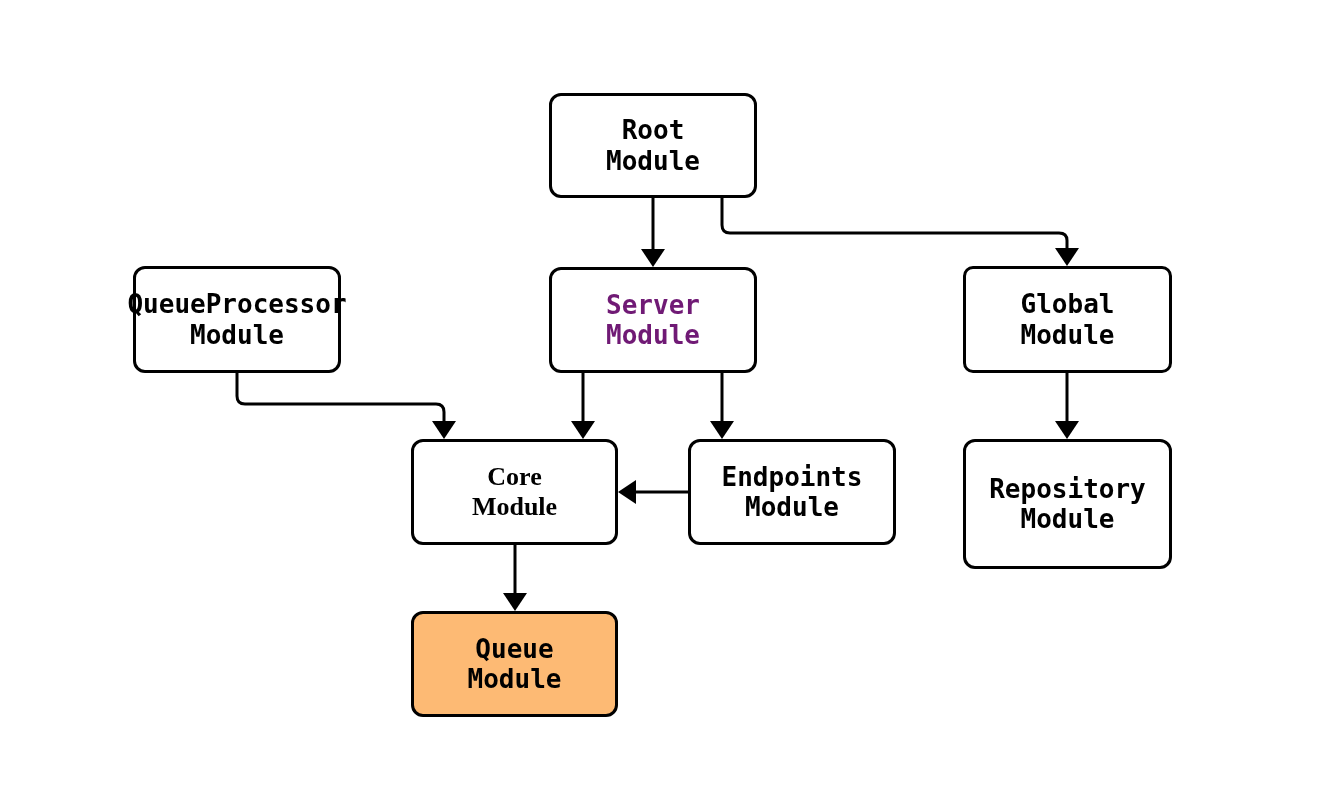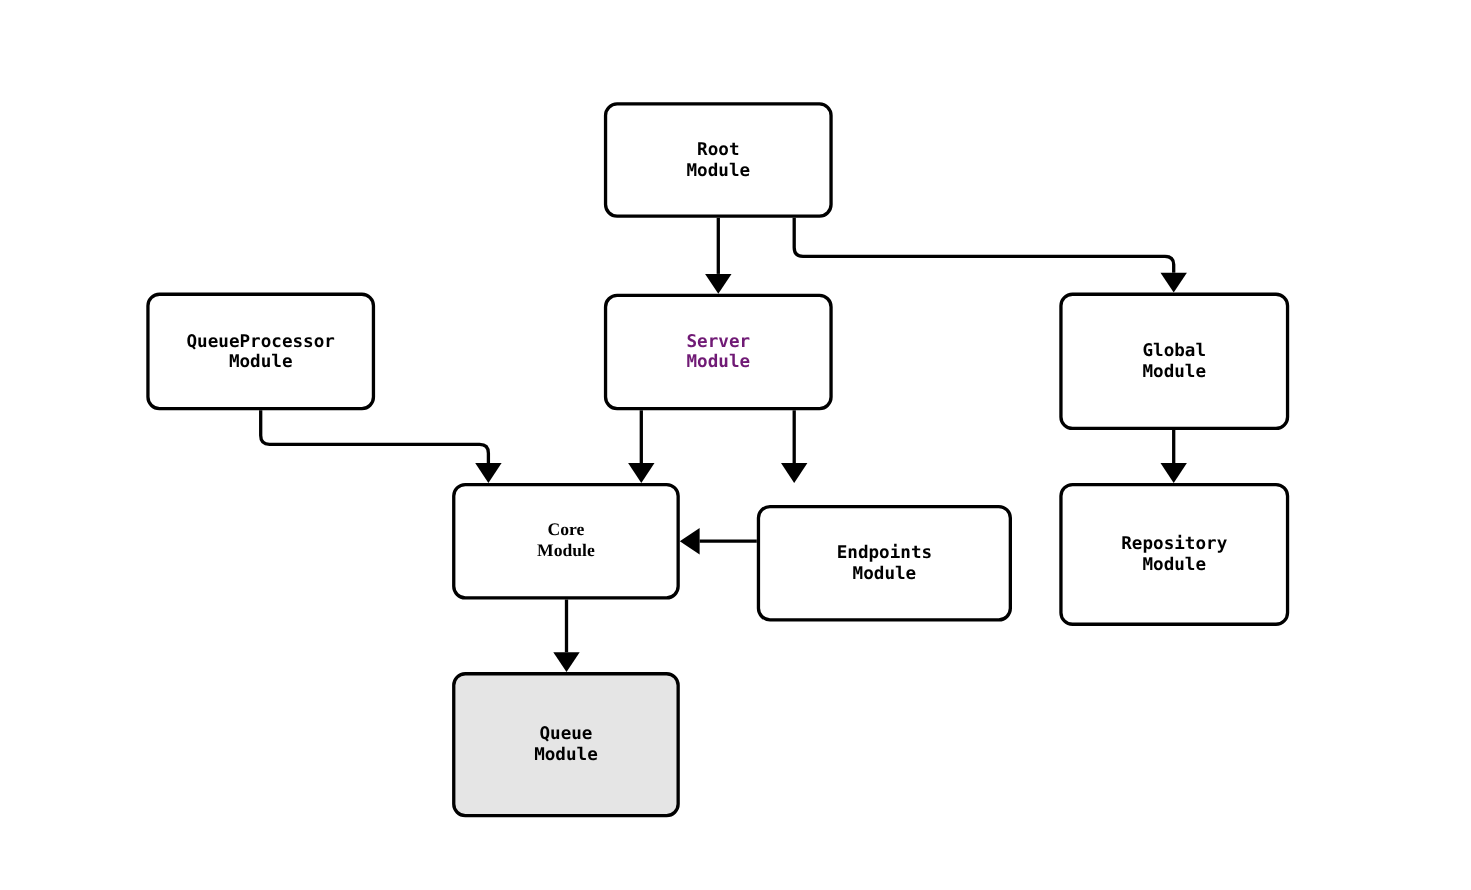--- a/index.html
+++ b/index.html
@@ -29,7 +29,7 @@
   }
   .node-label {
     font-weight: bold;
-    font-size: 16px;
+    font-size: 26px;
     line-height: 1.16;
     text-align: center;
     white-space: pre-line;

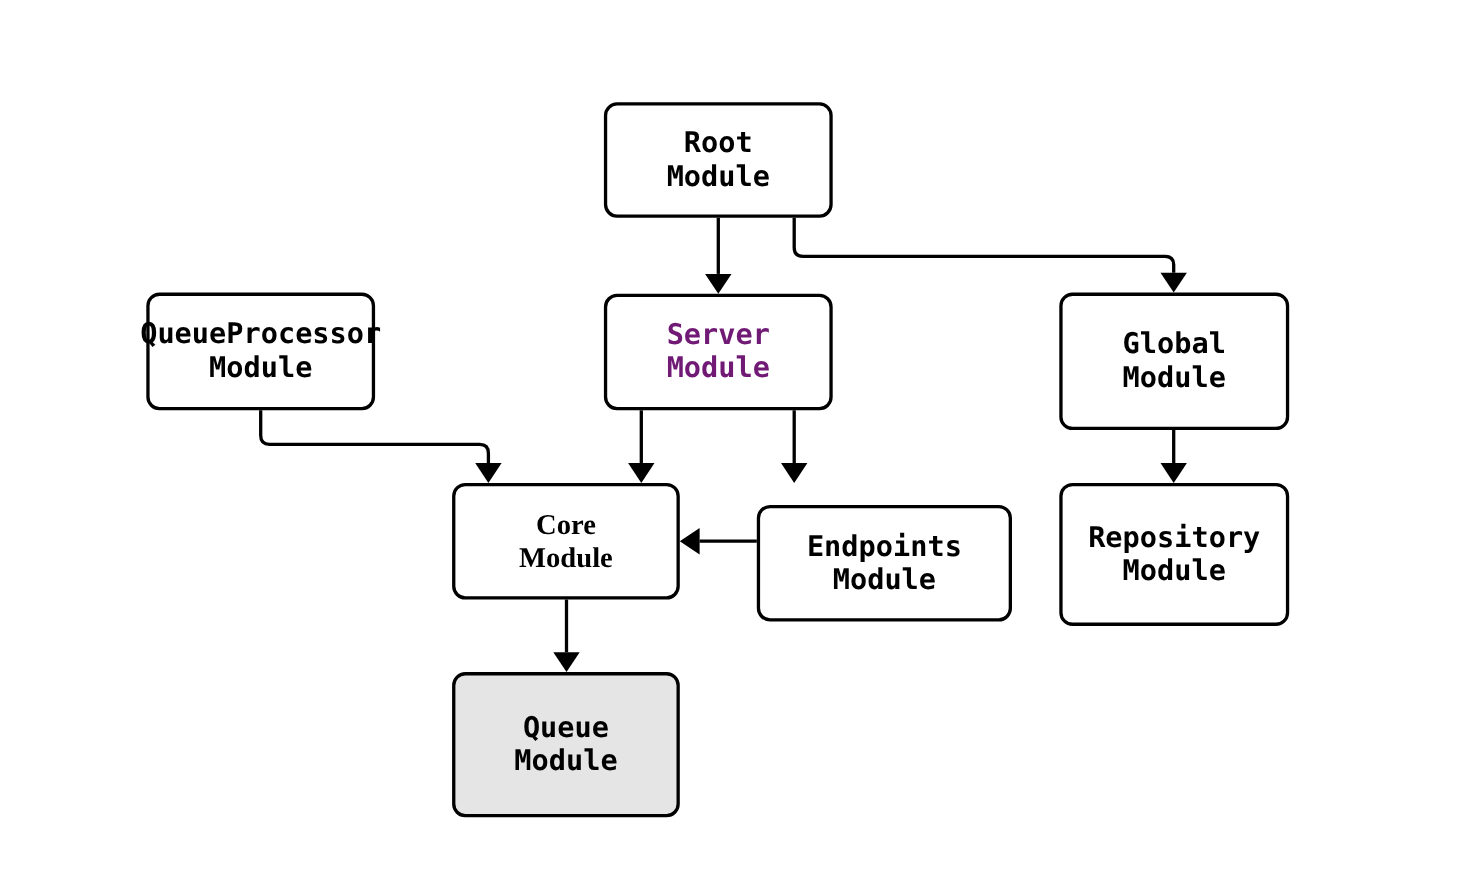--- a/index.html
+++ b/index.html
@@ -71,7 +71,7 @@
         <div class="node-label" style="color: #701a75;">Server
 Module</div>
       </div>
-      <div class="node" style="left: 963px; top: 266px; width: 209px; height: 125px; background: rgb(255, 255, 255); border-color: rgb(0, 0, 0);">
+      <div class="node" style="left: 963px; top: 266px; width: 209px; height: 107px; background: rgb(255, 255, 255); border-color: rgb(0, 0, 0); border-radius: 10px;">
         <div class="node-label" style="color: rgb(0, 0, 0);">Global
 Module</div>
       </div>

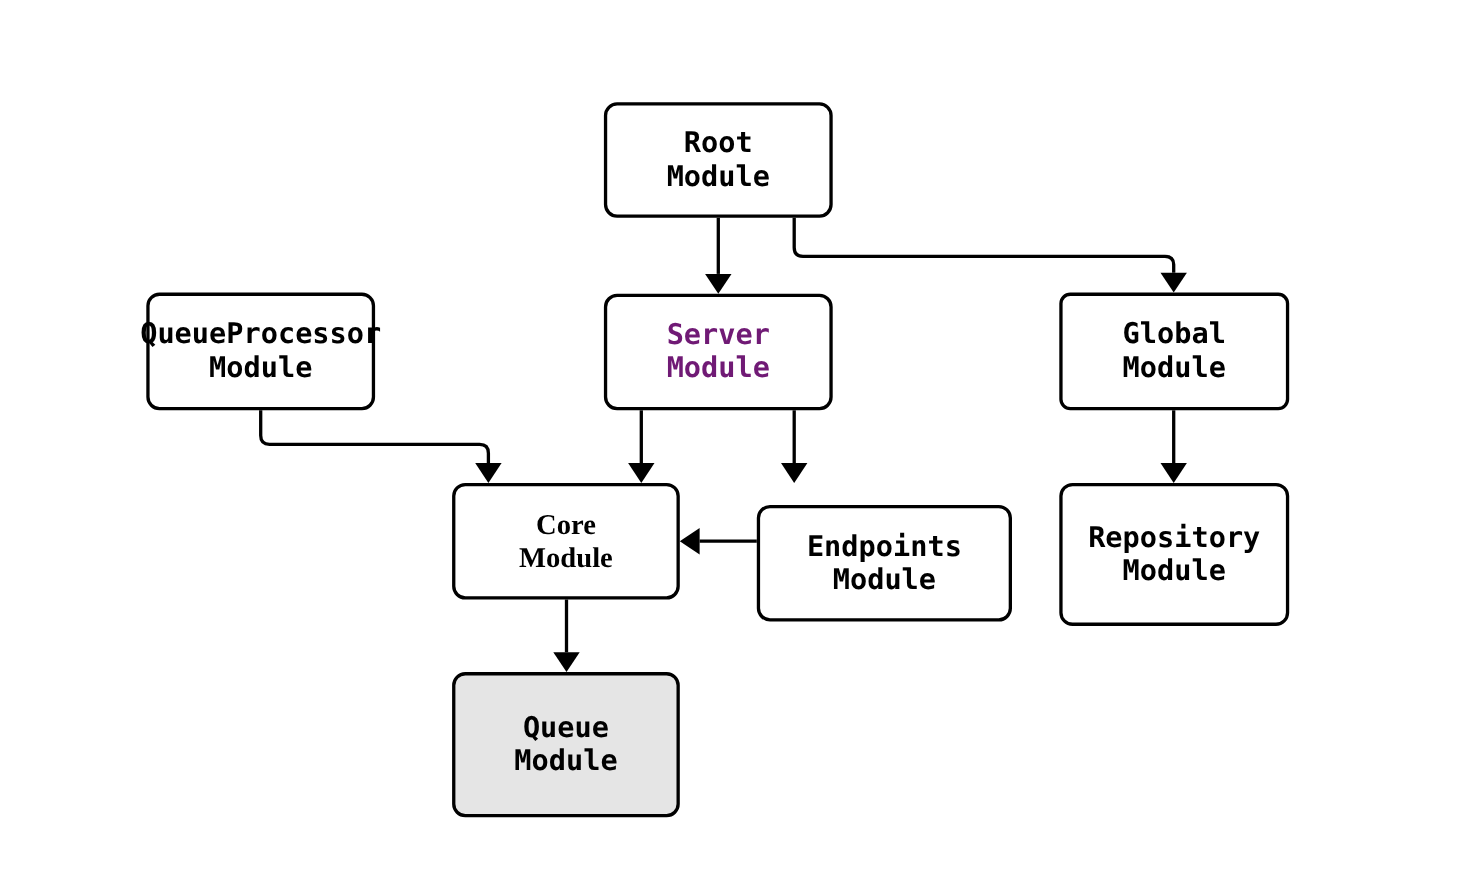--- a/index.html
+++ b/index.html
@@ -79,7 +79,7 @@
         <div class="node-label" style="color: rgb(0, 0, 0); font-family: Liberation Serif, serif;">Core
 Module</div>
       </div>
-      <div class="node" style="left: 688px; top: 439px; width: 232px; height: 106px; background: rgb(255, 255, 255); border-color: rgb(0, 0, 0); margin-top: 20px;">
+      <div class="node" style="left: 688px; top: 439px; width: 208px; height: 106px; background: rgb(255, 255, 255); border-color: rgb(0, 0, 0);">
         <div class="node-label" style="color: rgb(0, 0, 0);">Endpoints
 Module</div>
       </div>

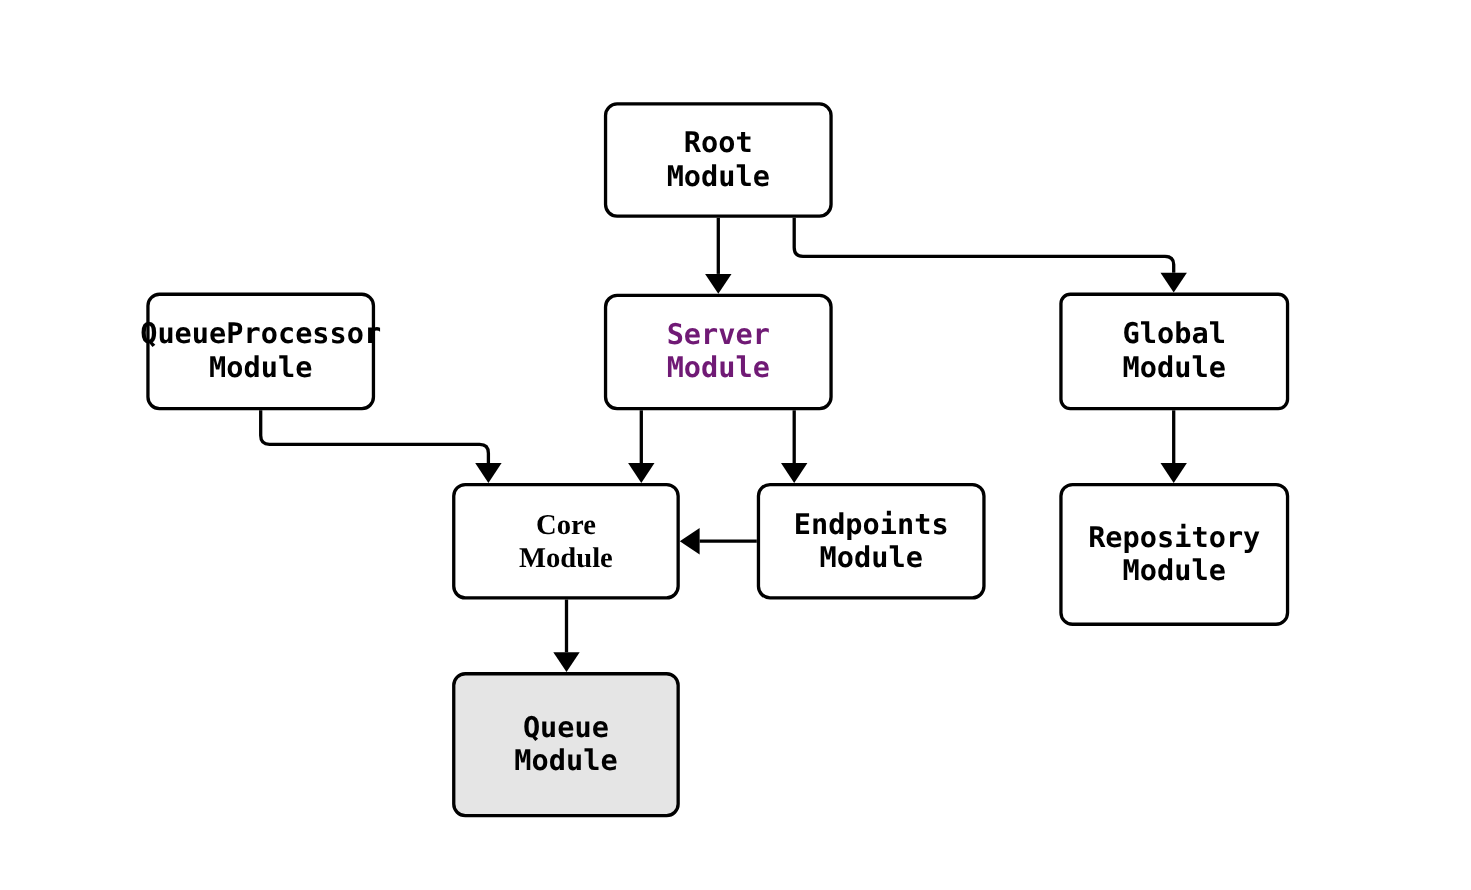--- a/index.html
+++ b/index.html
@@ -87,7 +87,7 @@
         <div class="node-label" style="color: rgb(0, 0, 0);">Repository
 Module</div>
       </div>
-      <div class="node" style="left: 411px; top: 611px; width: 207px; height: 132px; background: #e5e5e5; border-color: rgb(0, 0, 0);">
+      <div class="node" style="left: 411px; top: 611px; width: 207px; height: 106px; background: #fdba74; border-color: rgb(0, 0, 0);">
         <div class="node-label" style="color: rgb(0, 0, 0);">Queue
 Module</div>
       </div>

